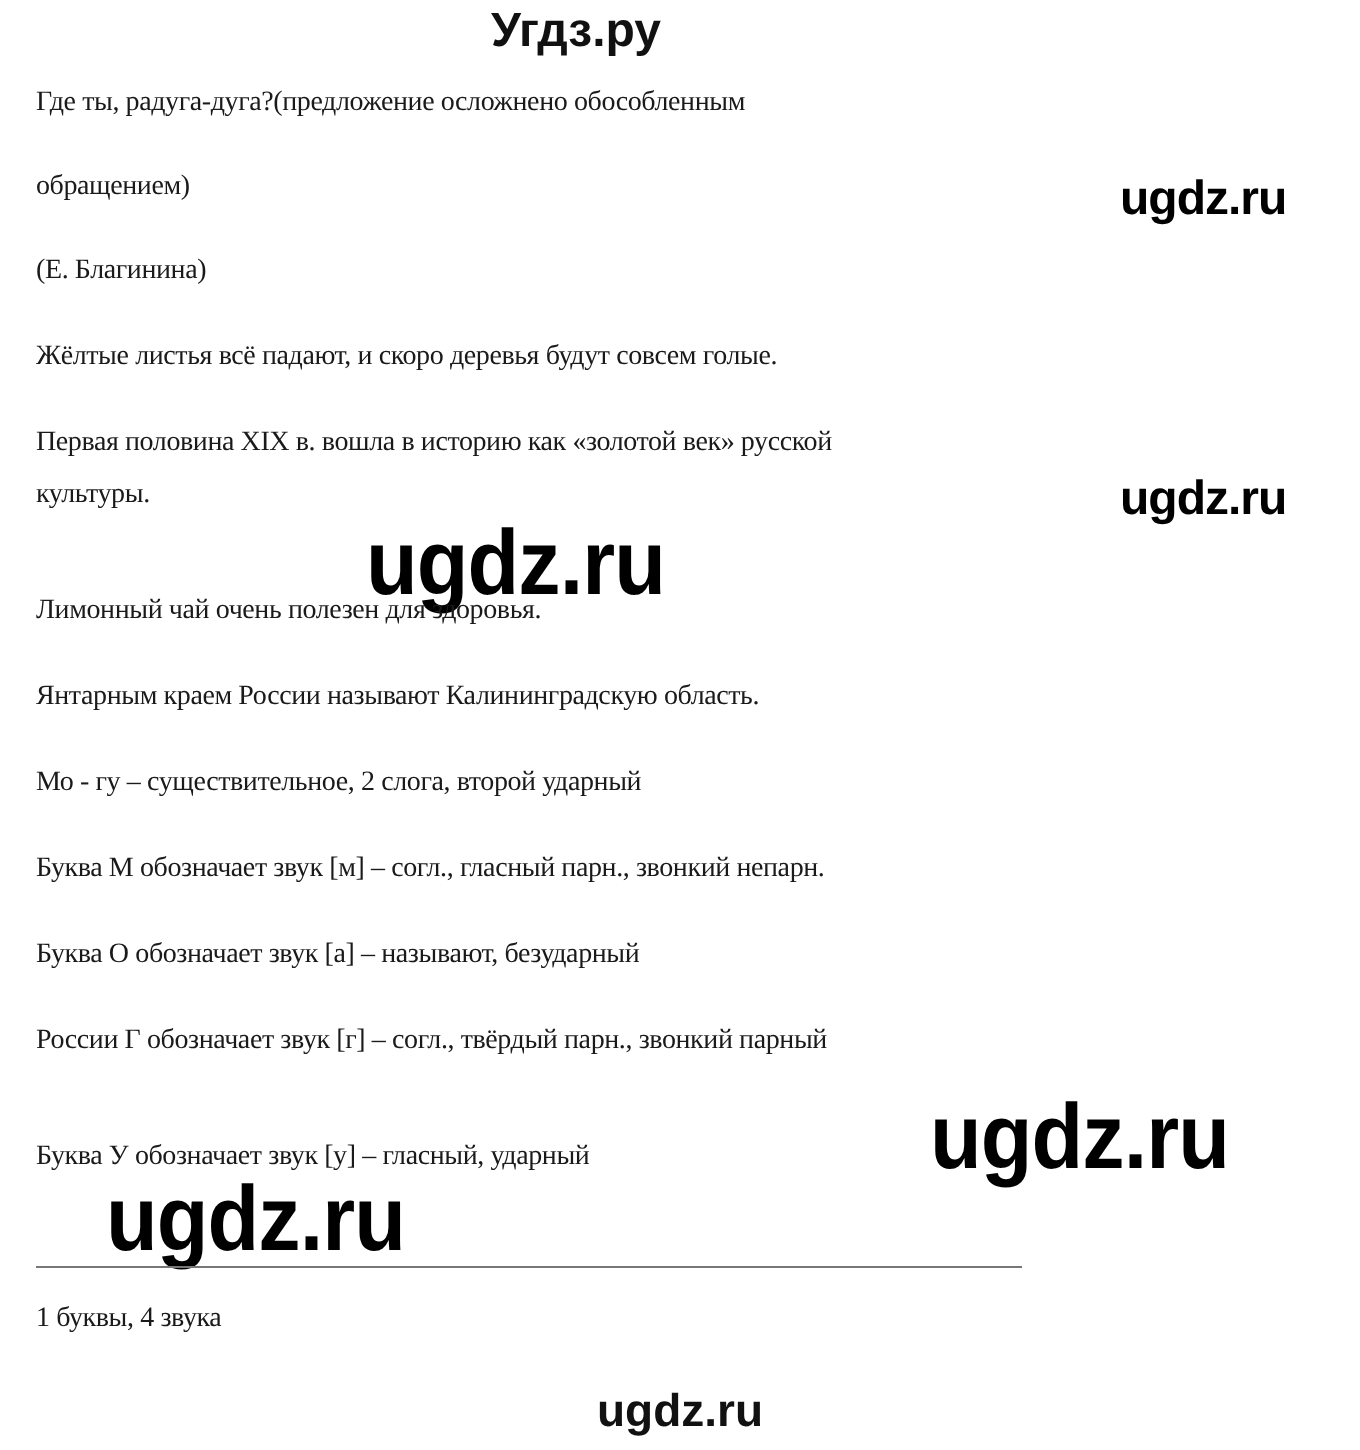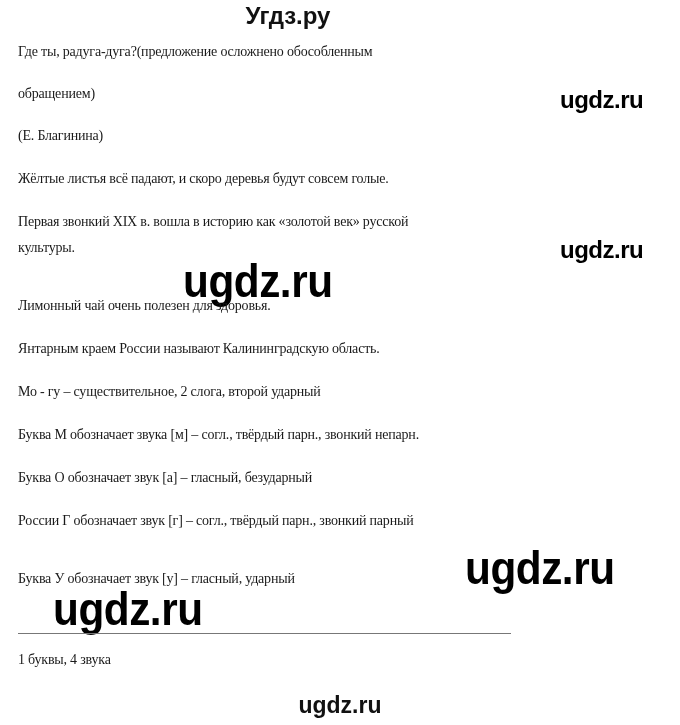--- a/index.html
+++ b/index.html
@@ -40,7 +40,7 @@
 
 <div class="line" style="top:128px">(Е. Благинина)</div>
 <div class="line" style="top:171px">Жёлтые листья всё падают, и скоро деревья будут совсем голые.</div>
-<div class="line" style="top:214px">Первая звонкий XIX в. вошла в историю как «золотой век» русской</div>
+<div class="line" style="top:214px">Первая половина XIX в. вошла в историю как «золотой век» русской</div>
 <div class="wm wm-sm" style="top:236px;left:560px">ugdz.ru</div>
 <div class="line" style="top:240px">культуры.</div>
 <div class="wm wm-lg" style="top:254px;left:183px">ugdz.ru</div>

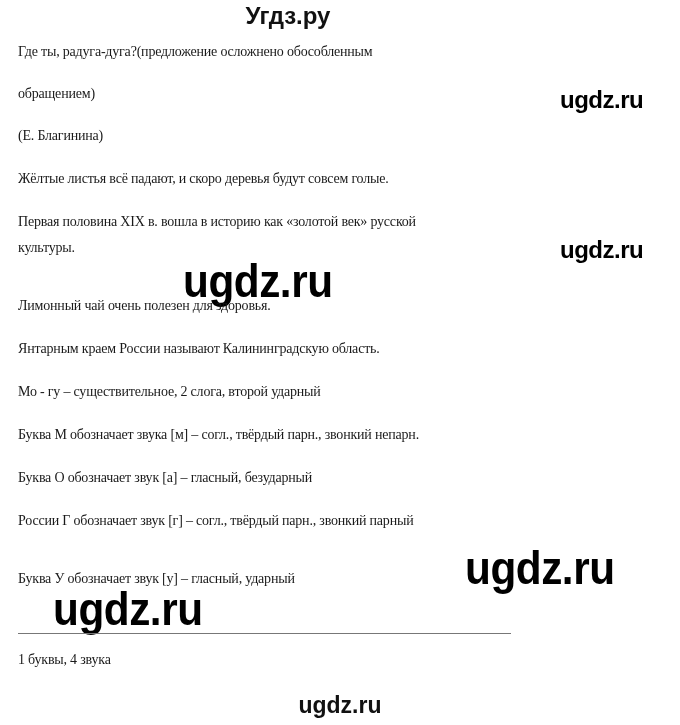--- a/index.html
+++ b/index.html
@@ -48,7 +48,7 @@
 <div class="line" style="top:298px">Лимонный чай очень полезен для здоровья.</div>
 <div class="line" style="top:341px">Янтарным краем России называют Калининградскую область.</div>
 <div class="line" style="top:384px">Мо - гу – существительное, 2 слога, второй ударный</div>
-<div class="line" style="top:427px">Буква М обозначает звука [м] – согл., твёрдый парн., звонкий непарн.</div>
+<div class="line" style="top:427px">Буква М обозначает звук [м] – согл., гласный парн., звонкий непарн.</div>
 <div class="line" style="top:470px">Буква О обозначает звук [а] – гласный, безударный</div>
 <div class="line" style="top:513px">России Г обозначает звук [г] – согл., твёрдый парн., звонкий парный</div>
 <div class="line" style="top:571px">Буква У обозначает звук [у] – гласный, ударный</div>

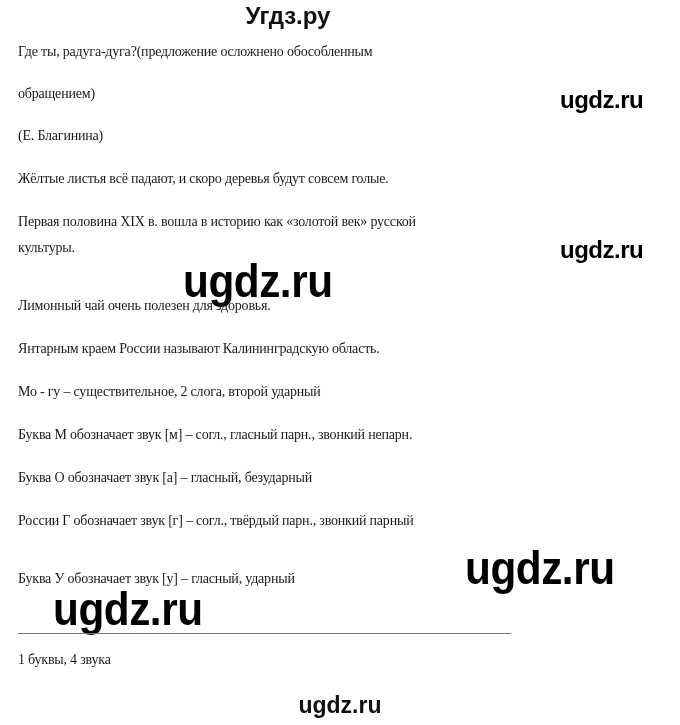--- a/index.html
+++ b/index.html
@@ -49,7 +49,7 @@
 <div class="line" style="top:341px">Янтарным краем России называют Калининградскую область.</div>
 <div class="line" style="top:384px">Мо - гу – существительное, 2 слога, второй ударный</div>
 <div class="line" style="top:427px">Буква М обозначает звук [м] – согл., гласный парн., звонкий непарн.</div>
-<div class="line" style="top:470px">Буква О обозначает звук [а] – гласный, безударный</div>
+<div class="line" style="top:470px">Буква О обозначает звук [а] – называют, безударный</div>
 <div class="line" style="top:513px">России Г обозначает звук [г] – согл., твёрдый парн., звонкий парный</div>
 <div class="line" style="top:571px">Буква У обозначает звук [у] – гласный, ударный</div>
 

